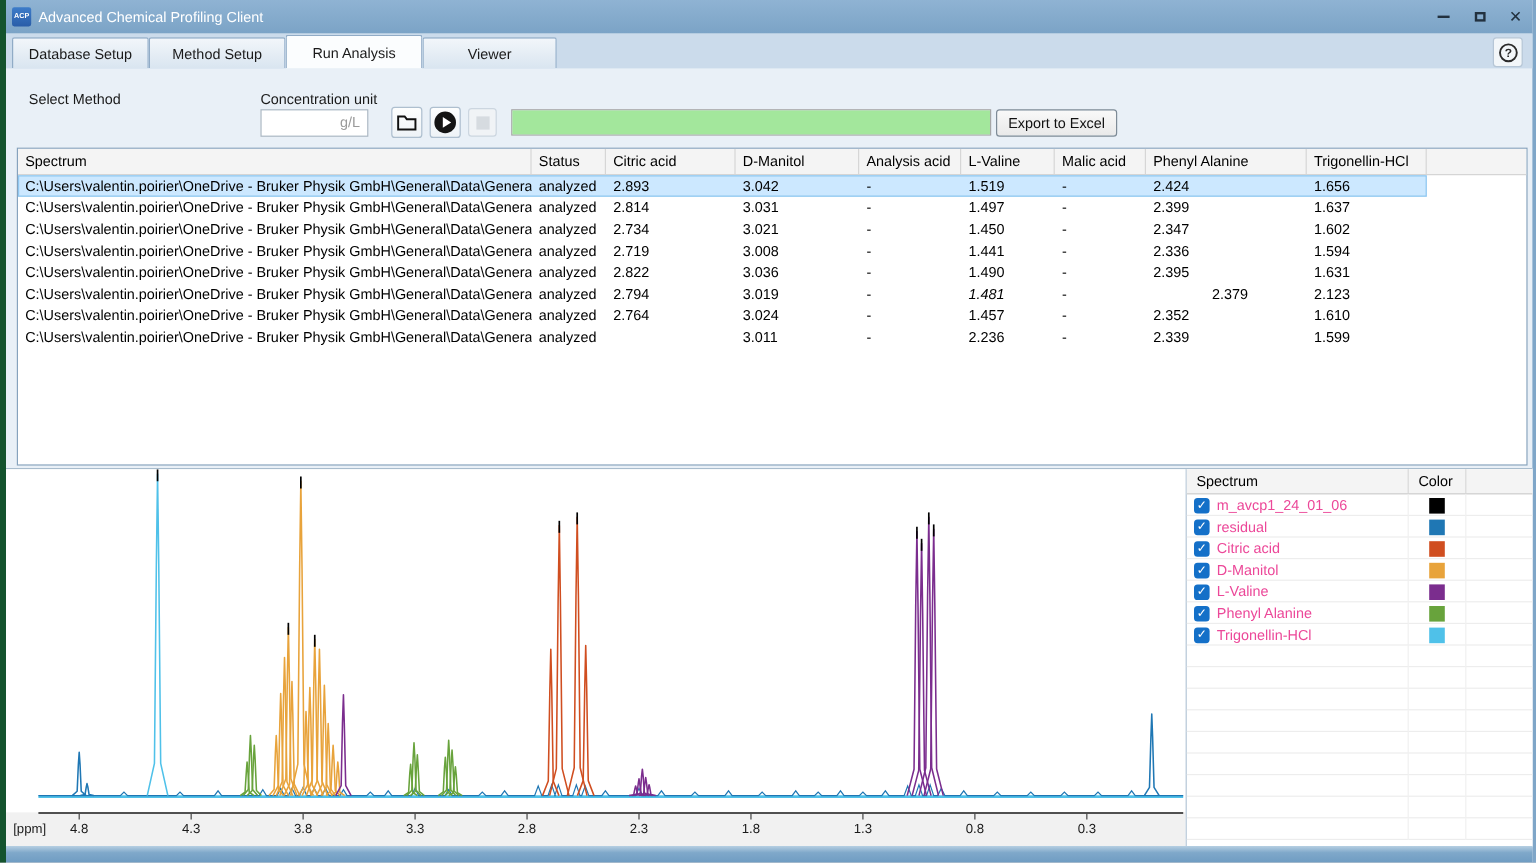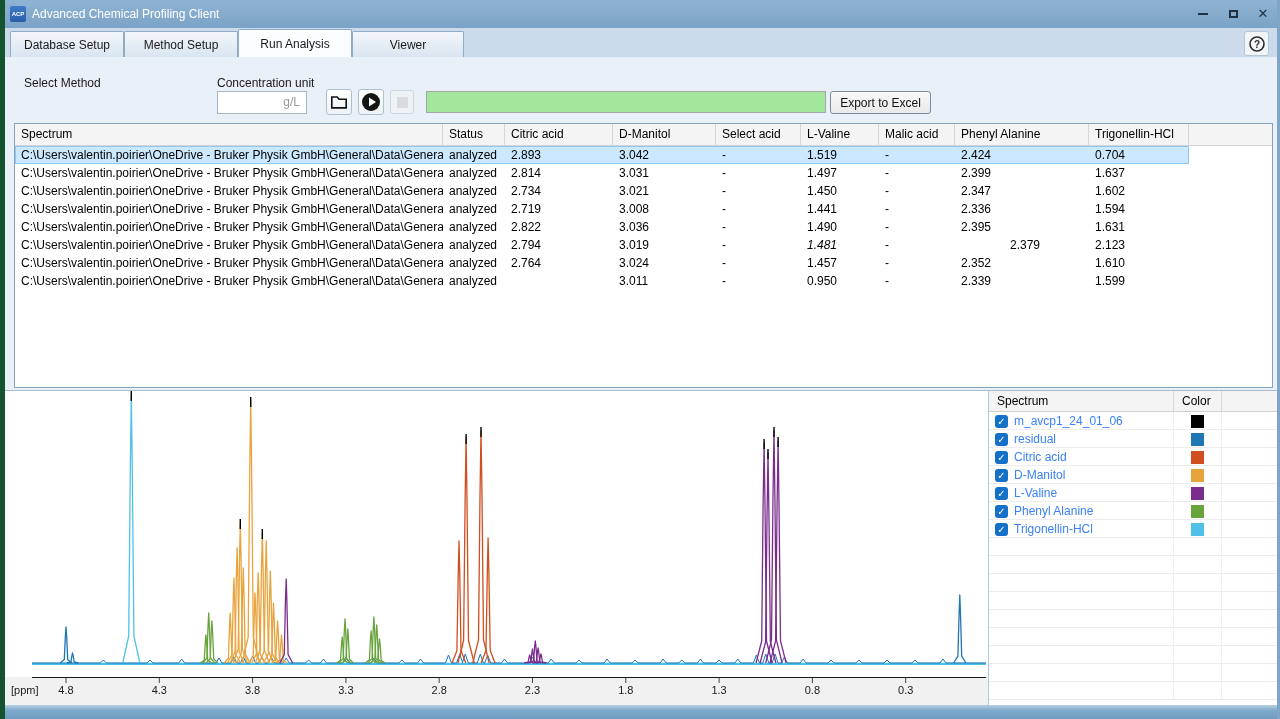--- a/index.html
+++ b/index.html
@@ -135,7 +135,7 @@
         <div class="hcell" style="width: 62px;">Status</div>
         <div class="hcell" style="width: 108px;">Citric acid</div>
         <div class="hcell" style="width: 103px;">D-Manitol</div>
-        <div class="hcell" style="width: 85px;">Select acid</div>
+        <div class="hcell" style="width: 85px;">Analysis acid</div>
         <div class="hcell" style="width: 78px;">L-Valine</div>
         <div class="hcell" style="width: 76px;">Malic acid</div>
         <div class="hcell" style="width: 134px;">Phenyl Alanine</div>

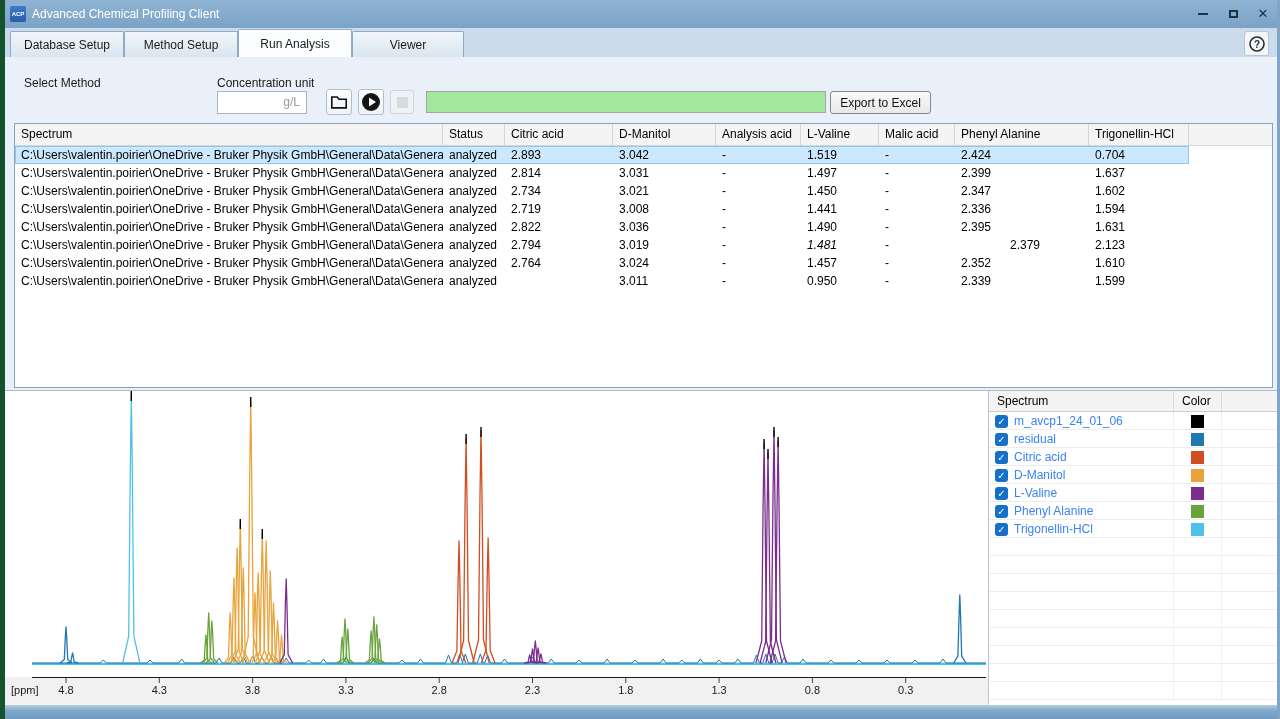--- a/index.html
+++ b/index.html
@@ -153,7 +153,7 @@
             <div class="tcell" style="width: 78px;">1.519</div>
             <div class="tcell" style="width: 76px;">-</div>
             <div class="tcell" style="width: 134px;">2.424</div>
-            <div class="tcell" style="width: 100px;">0.704</div>
+            <div class="tcell" style="width: 100px;">1.656</div>
           </div>
           <div class="tcell" style="width: 83px;"></div>
         </div>

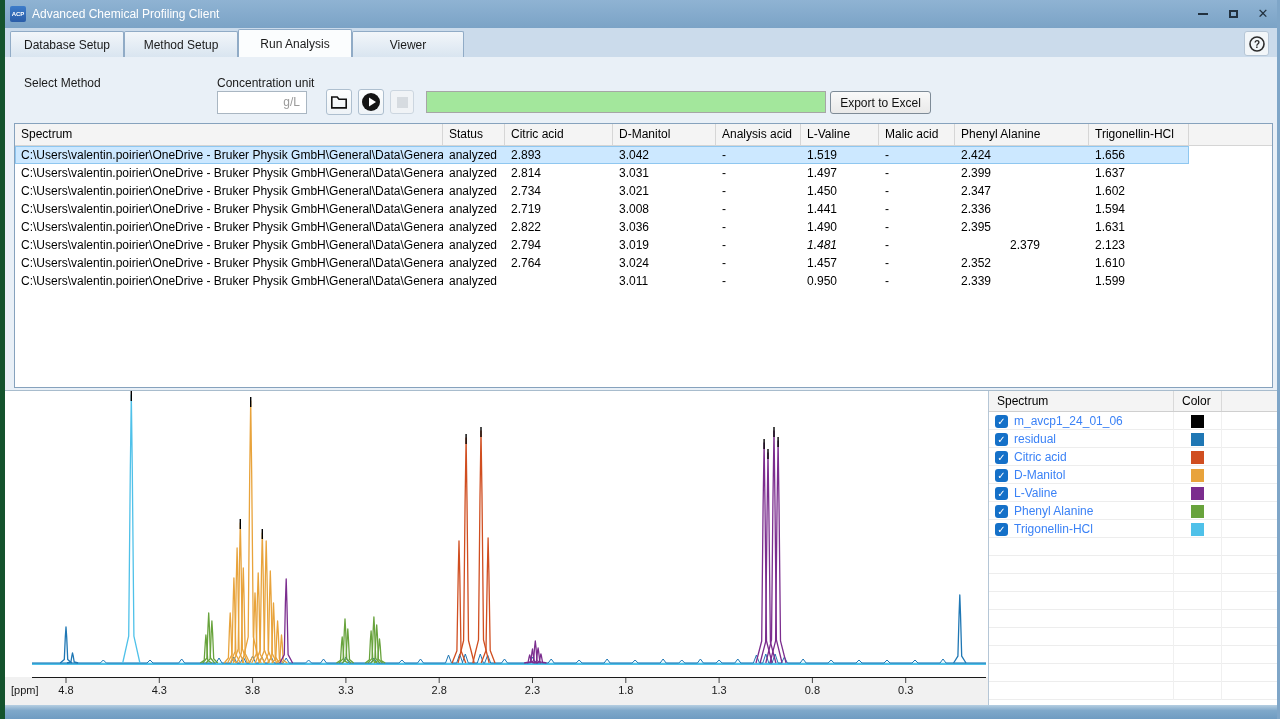--- a/index.html
+++ b/index.html
@@ -248,7 +248,7 @@
             <div class="tcell" style="width: 108px; margin-top: 32px;">2.721</div>
             <div class="tcell" style="width: 103px;">3.011</div>
             <div class="tcell" style="width: 85px;">-</div>
-            <div class="tcell" style="width: 78px;">0.950</div>
+            <div class="tcell" style="width: 78px;">2.236</div>
             <div class="tcell" style="width: 76px;">-</div>
             <div class="tcell" style="width: 134px;">2.339</div>
             <div class="tcell" style="width: 100px;">1.599</div>

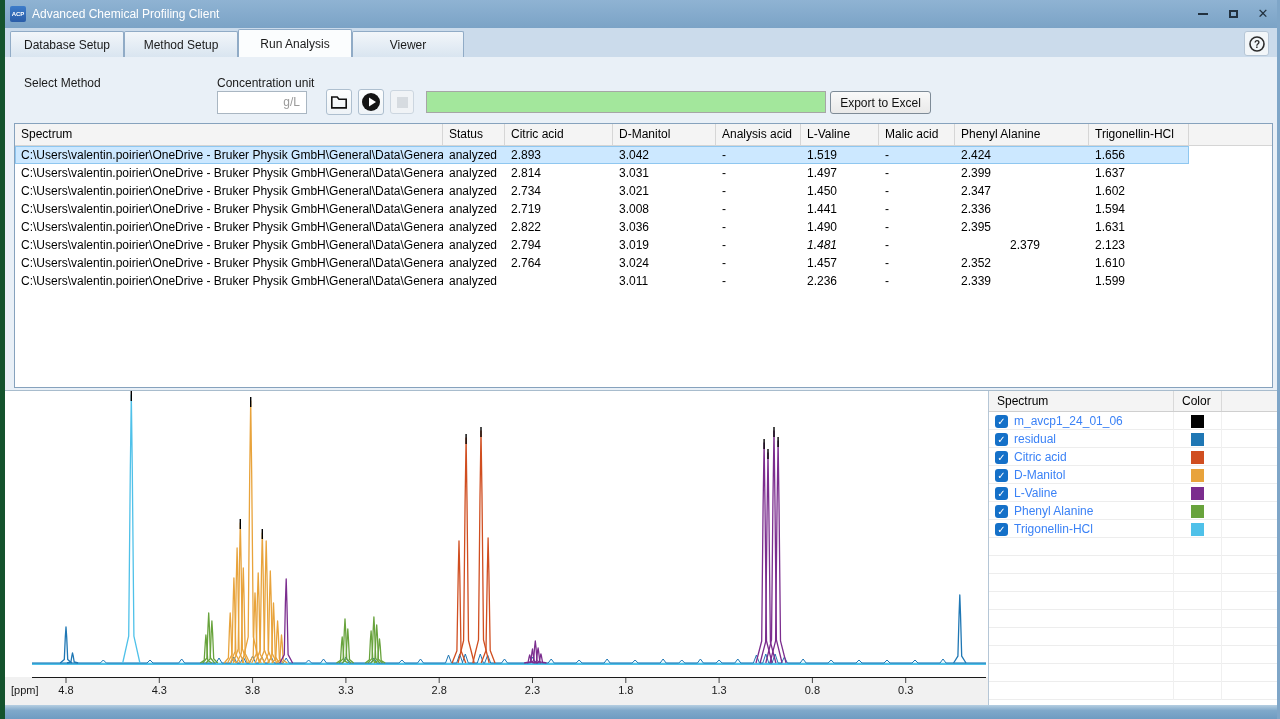--- a/index.html
+++ b/index.html
@@ -63,7 +63,7 @@
   .lcell{flex-shrink:0;display:flex;align-items:center;border-right:1px solid #f0f0f0;height:18px;}
   .checkbox{width:13px;height:13px;margin-left:6px;border-radius:3px;background:#1470c8;
             color:#fff;font-size:10px;line-height:13px;text-align:center;}
-  .legend-label{font-size:12px;color:#3b82f6;margin-left:6px;white-space:nowrap;}
+  .legend-label{font-size:12px;color:#ec4899;margin-left:6px;white-space:nowrap;}
   .swatch{width:13px;height:13px;margin:0 auto;}
   
   .bottom-border{position:absolute;left:0;top:705px;width:1274px;height:14px;

